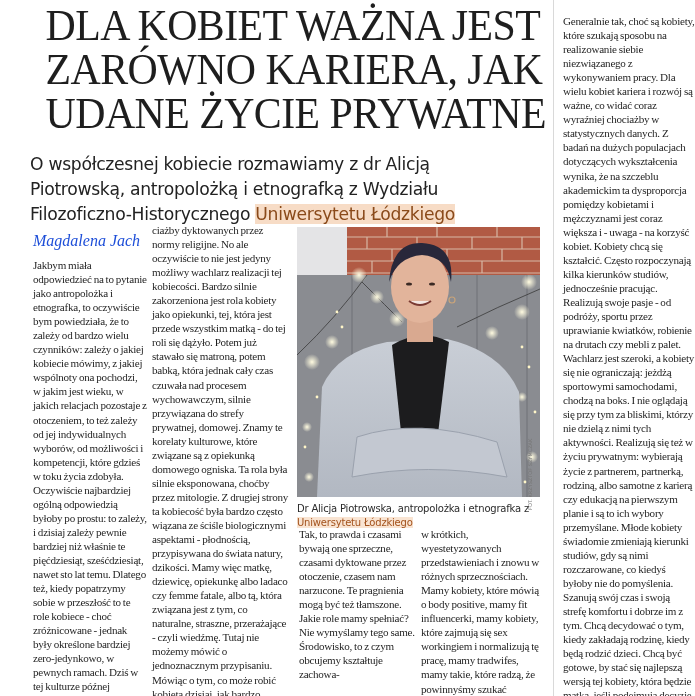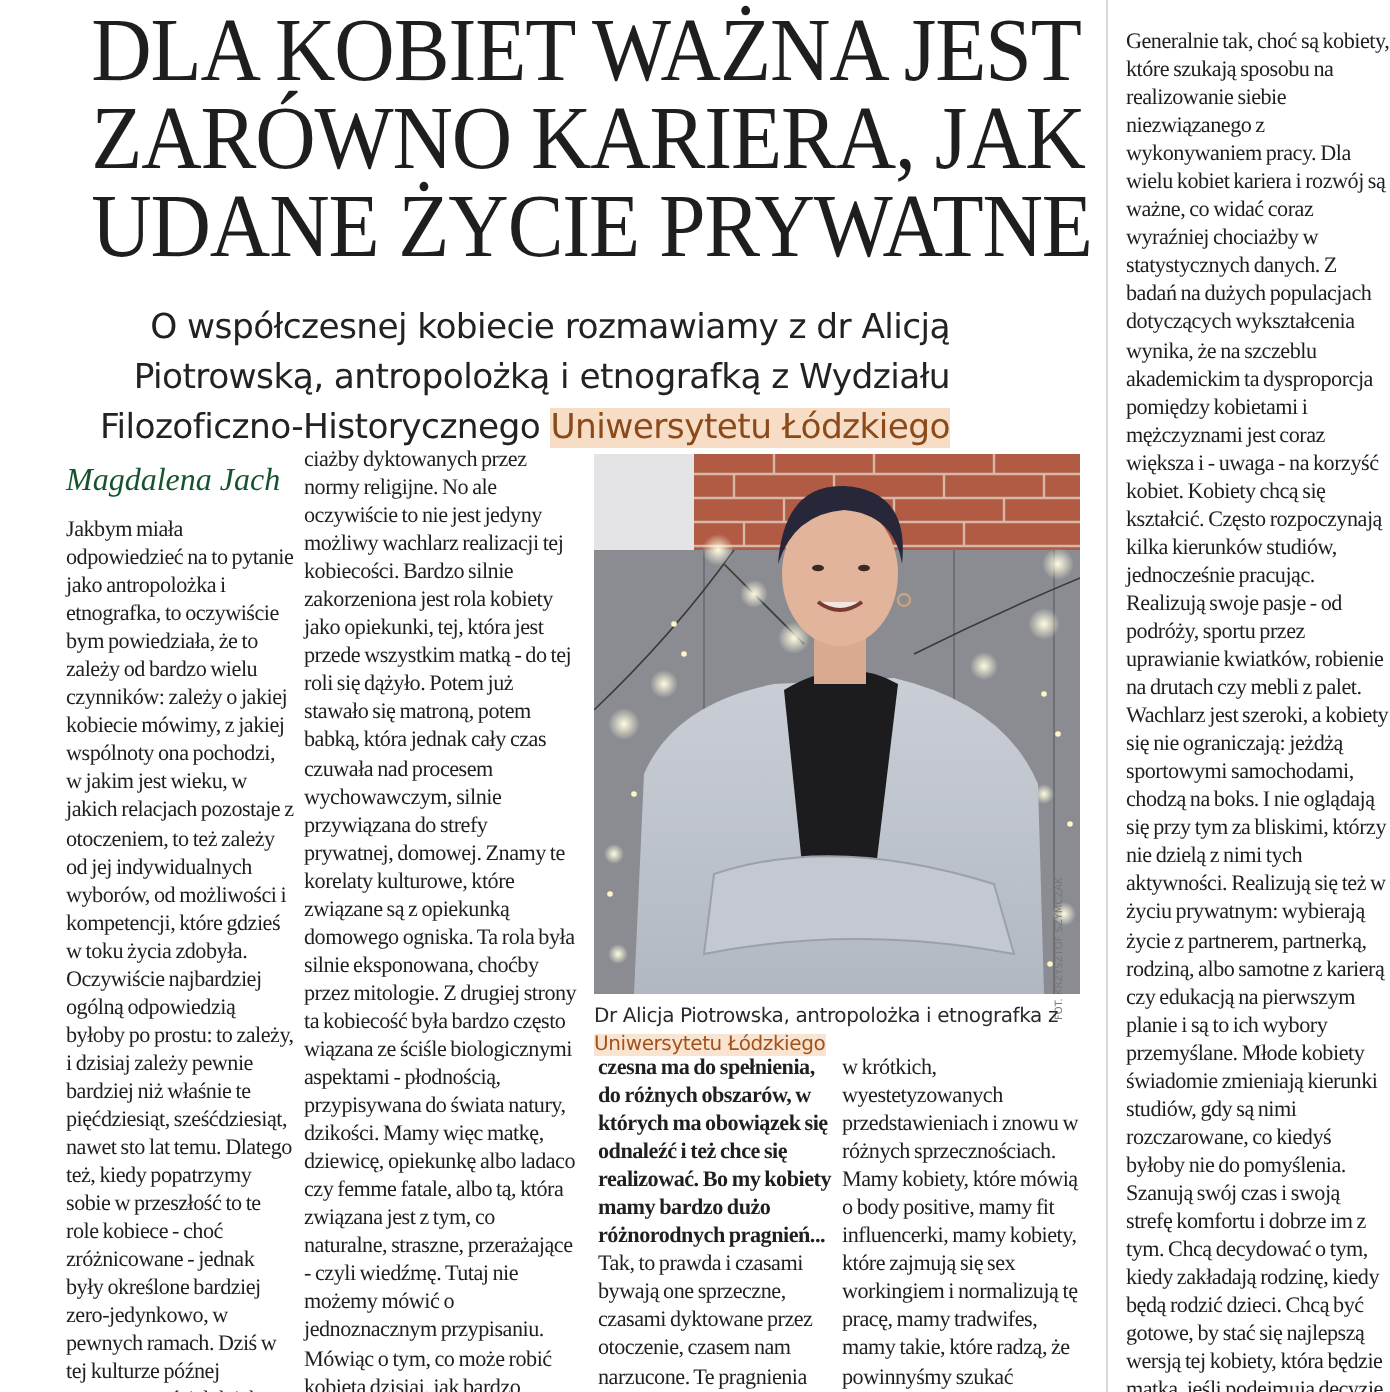--- a/index.html
+++ b/index.html
@@ -6,7 +6,7 @@
   body { width:695px; height:696px; background:#ffffff; position:relative; overflow:hidden; color:#231f20; }
   .headline-wrap { position:absolute; left:30px; top:3px; width:445px; height:135px; overflow:visible; }
   .headline-wrap .line { display:block; text-align:center; white-space:nowrap; font-family:"Liberation Serif", serif; font-size:45px; line-height:44px; color:#1e1e1e; letter-spacing:-0.6px; transform:scaleX(0.93); transform-origin:center; }
-  .lead { position:absolute; left:30px; top:152px; width:445px; text-align:right; font-family:"DejaVu Sans", sans-serif; font-size:17.2px; line-height:25px; color:#222; letter-spacing:-0.3px; }
+  .lead { position:absolute; left:30px; top:152px; width:445px; text-align:left; font-family:"DejaVu Sans", sans-serif; font-size:17.2px; line-height:25px; color:#222; letter-spacing:-0.3px; }
   .lead .hl { background:#f7dcc6; color:#8a4a1a; }
   .byline { position:absolute; left:33px; top:232px; font-family:"Liberation Serif", serif; font-style:italic; font-size:16px; color:#14532d; }
   .col { position:absolute; font-family:"Liberation Serif", serif; font-size:11.1px; line-height:14.05px; color:#1f1f1f; text-align:left; letter-spacing:-0.25px; word-spacing:-0.5px; }

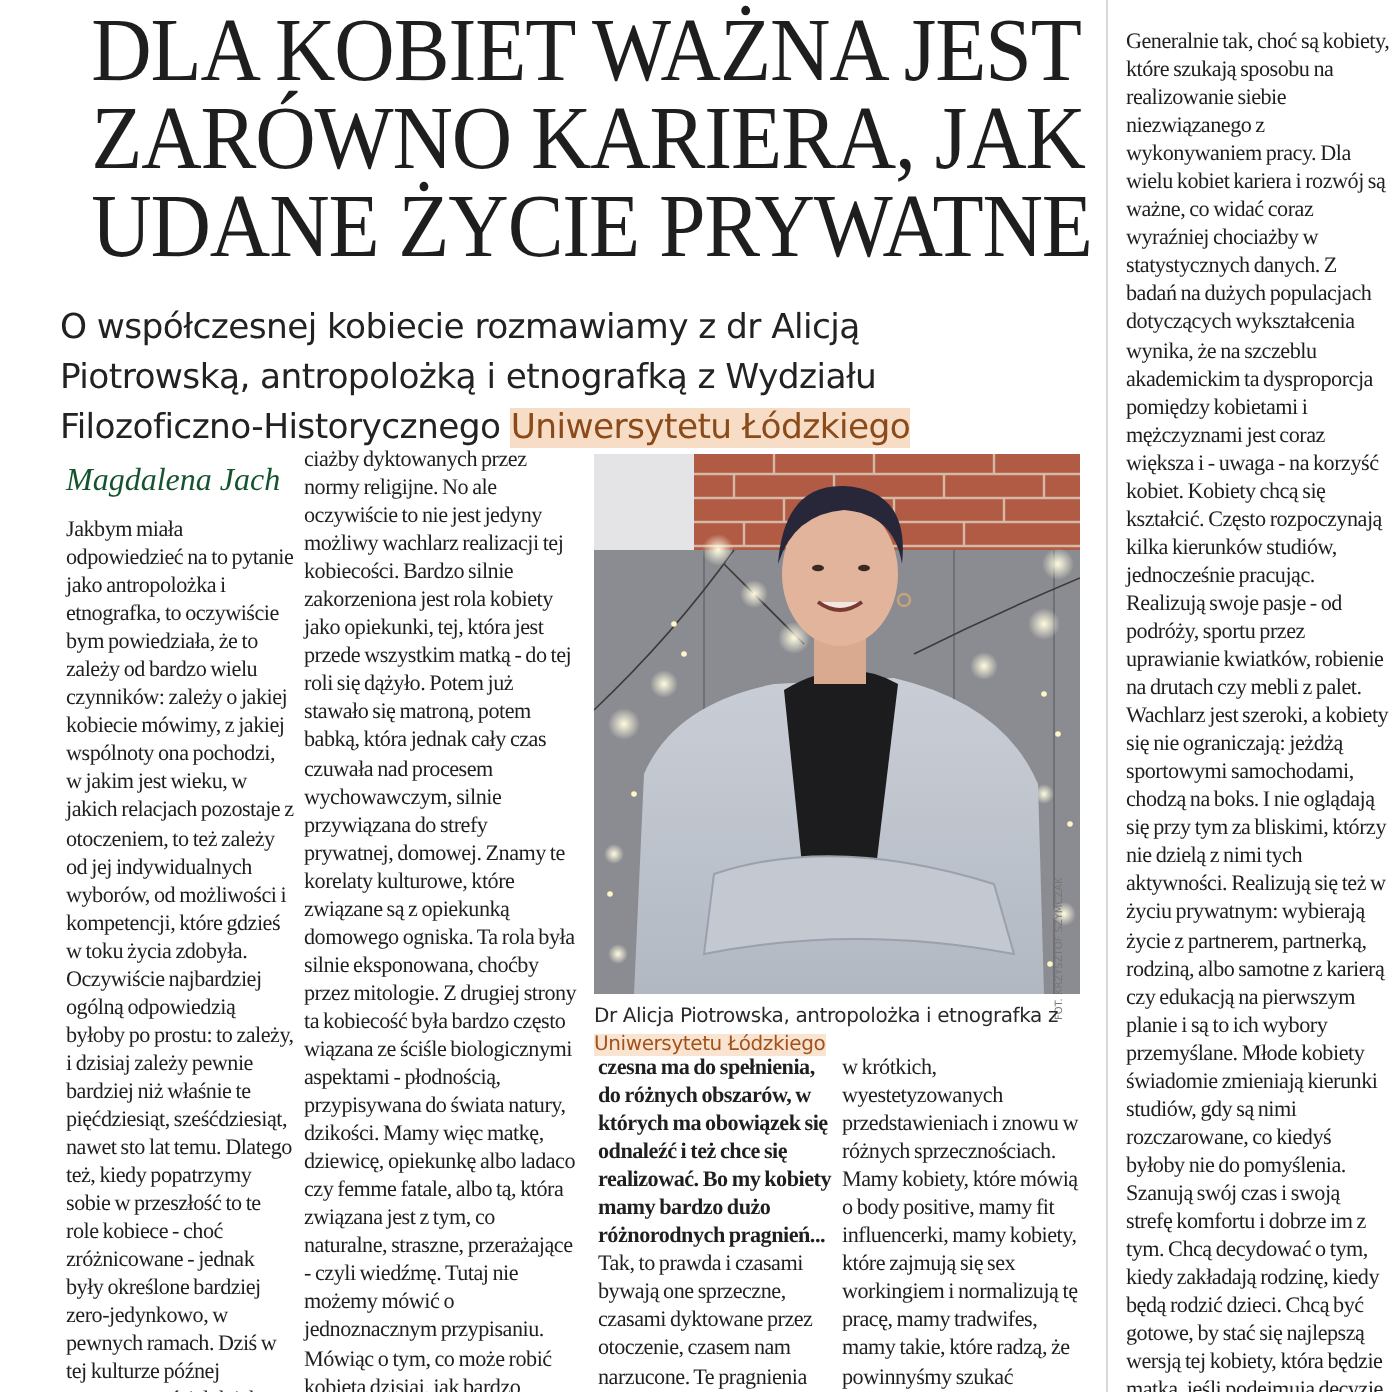--- a/index.html
+++ b/index.html
@@ -8,7 +8,7 @@
   .headline-wrap .line { display:block; text-align:center; white-space:nowrap; font-family:"Liberation Serif", serif; font-size:45px; line-height:44px; color:#1e1e1e; letter-spacing:-0.6px; transform:scaleX(0.93); transform-origin:center; }
   .lead { position:absolute; left:30px; top:152px; width:445px; text-align:left; font-family:"DejaVu Sans", sans-serif; font-size:17.2px; line-height:25px; color:#222; letter-spacing:-0.3px; }
   .lead .hl { background:#f7dcc6; color:#8a4a1a; }
-  .byline { position:absolute; left:33px; top:232px; font-family:"Liberation Serif", serif; font-style:italic; font-size:16px; color:#14532d; }
+  .byline { position:absolute; left:33px; top:232px; font-family:"Liberation Serif", serif; font-style:italic; font-size:16px; color:#1d4ed8; }
   .col { position:absolute; font-family:"Liberation Serif", serif; font-size:11.1px; line-height:14.05px; color:#1f1f1f; text-align:left; letter-spacing:-0.25px; word-spacing:-0.5px; }
   .col p { margin:0; }
   .col .q { font-weight:bold; }

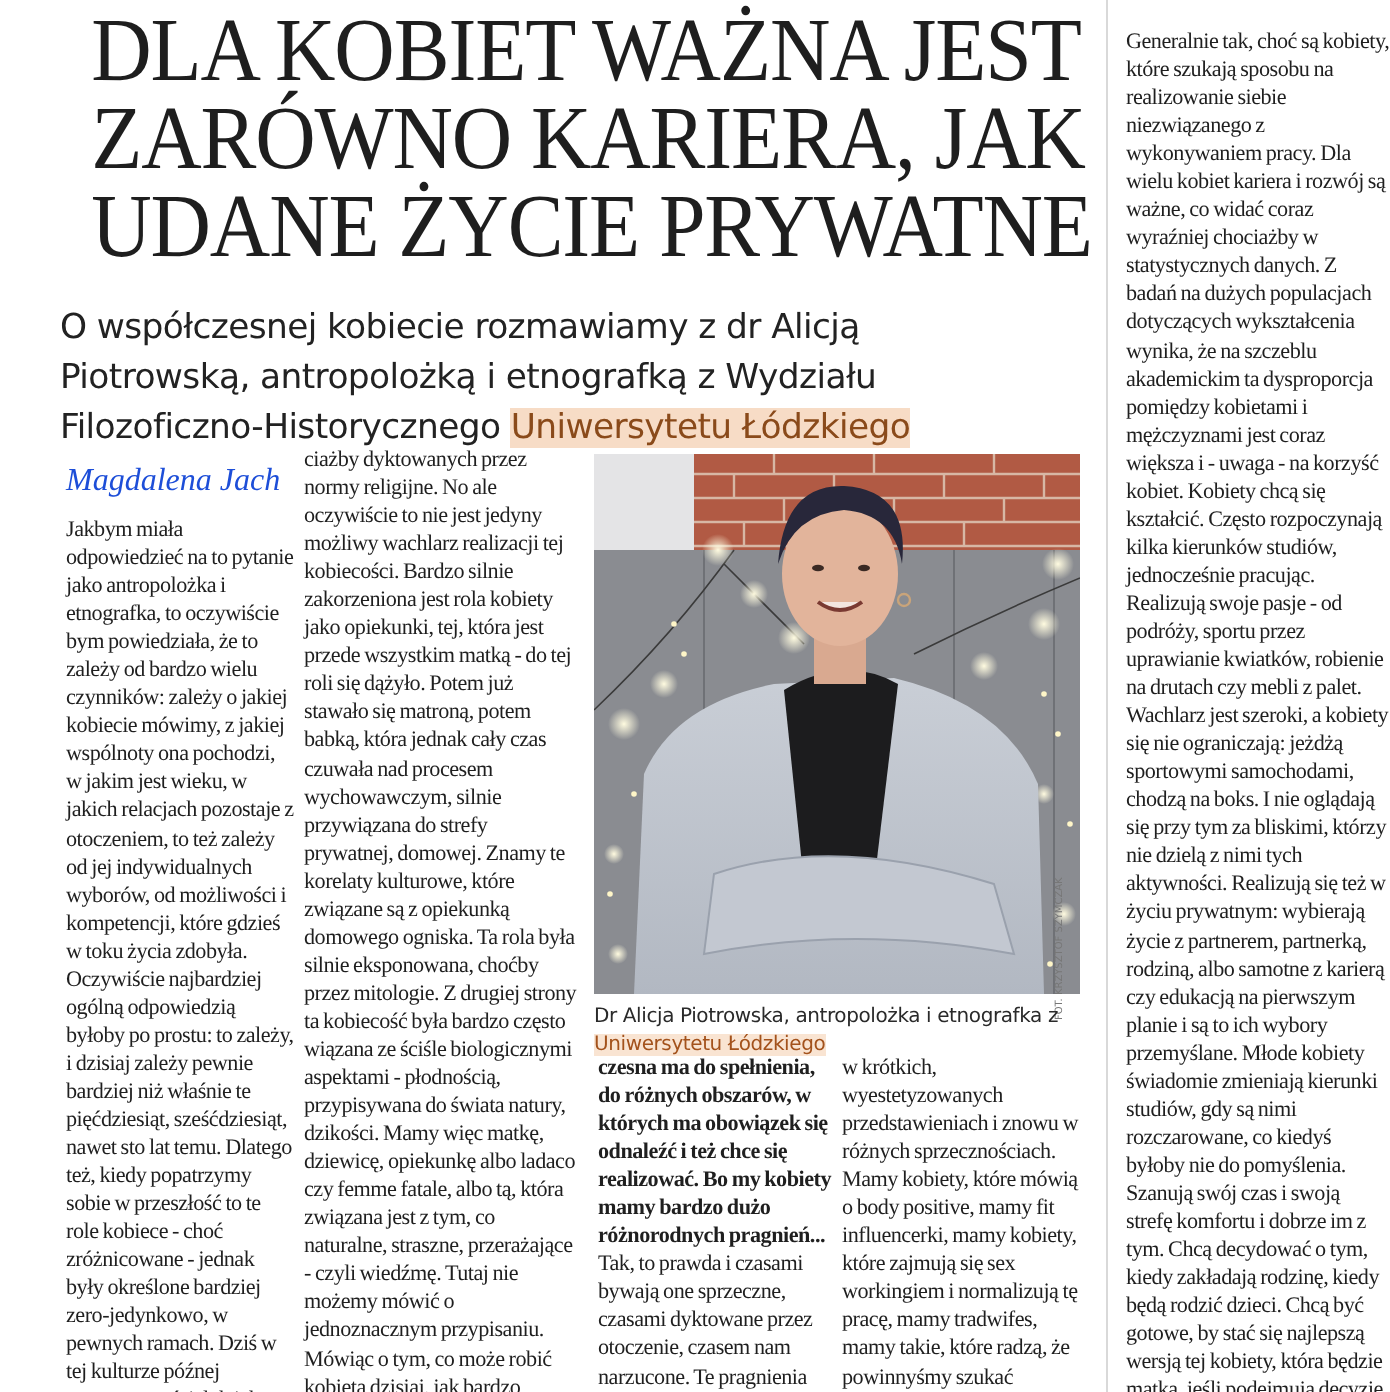--- a/index.html
+++ b/index.html
@@ -140,7 +140,6 @@
   </div>
 
   <div class="col c3">
-    <p class="q">czesna ma do spełnienia, do różnych obszarów, w których ma obowiązek się odnaleźć i też chce się realizować. Bo my kobiety mamy bardzo dużo różnorodnych pragnień...</p>
     <p>Tak, to prawda i czasami bywają one sprzeczne, czasami dyktowane przez otoczenie, czasem nam narzucone. Te pragnienia mogą być też tłamszone. Jakie role mamy spełniać? Nie wymyślamy tego same. Środowisko, to z czym obcujemy kształtuje zachowa-</p>
   </div>
 

